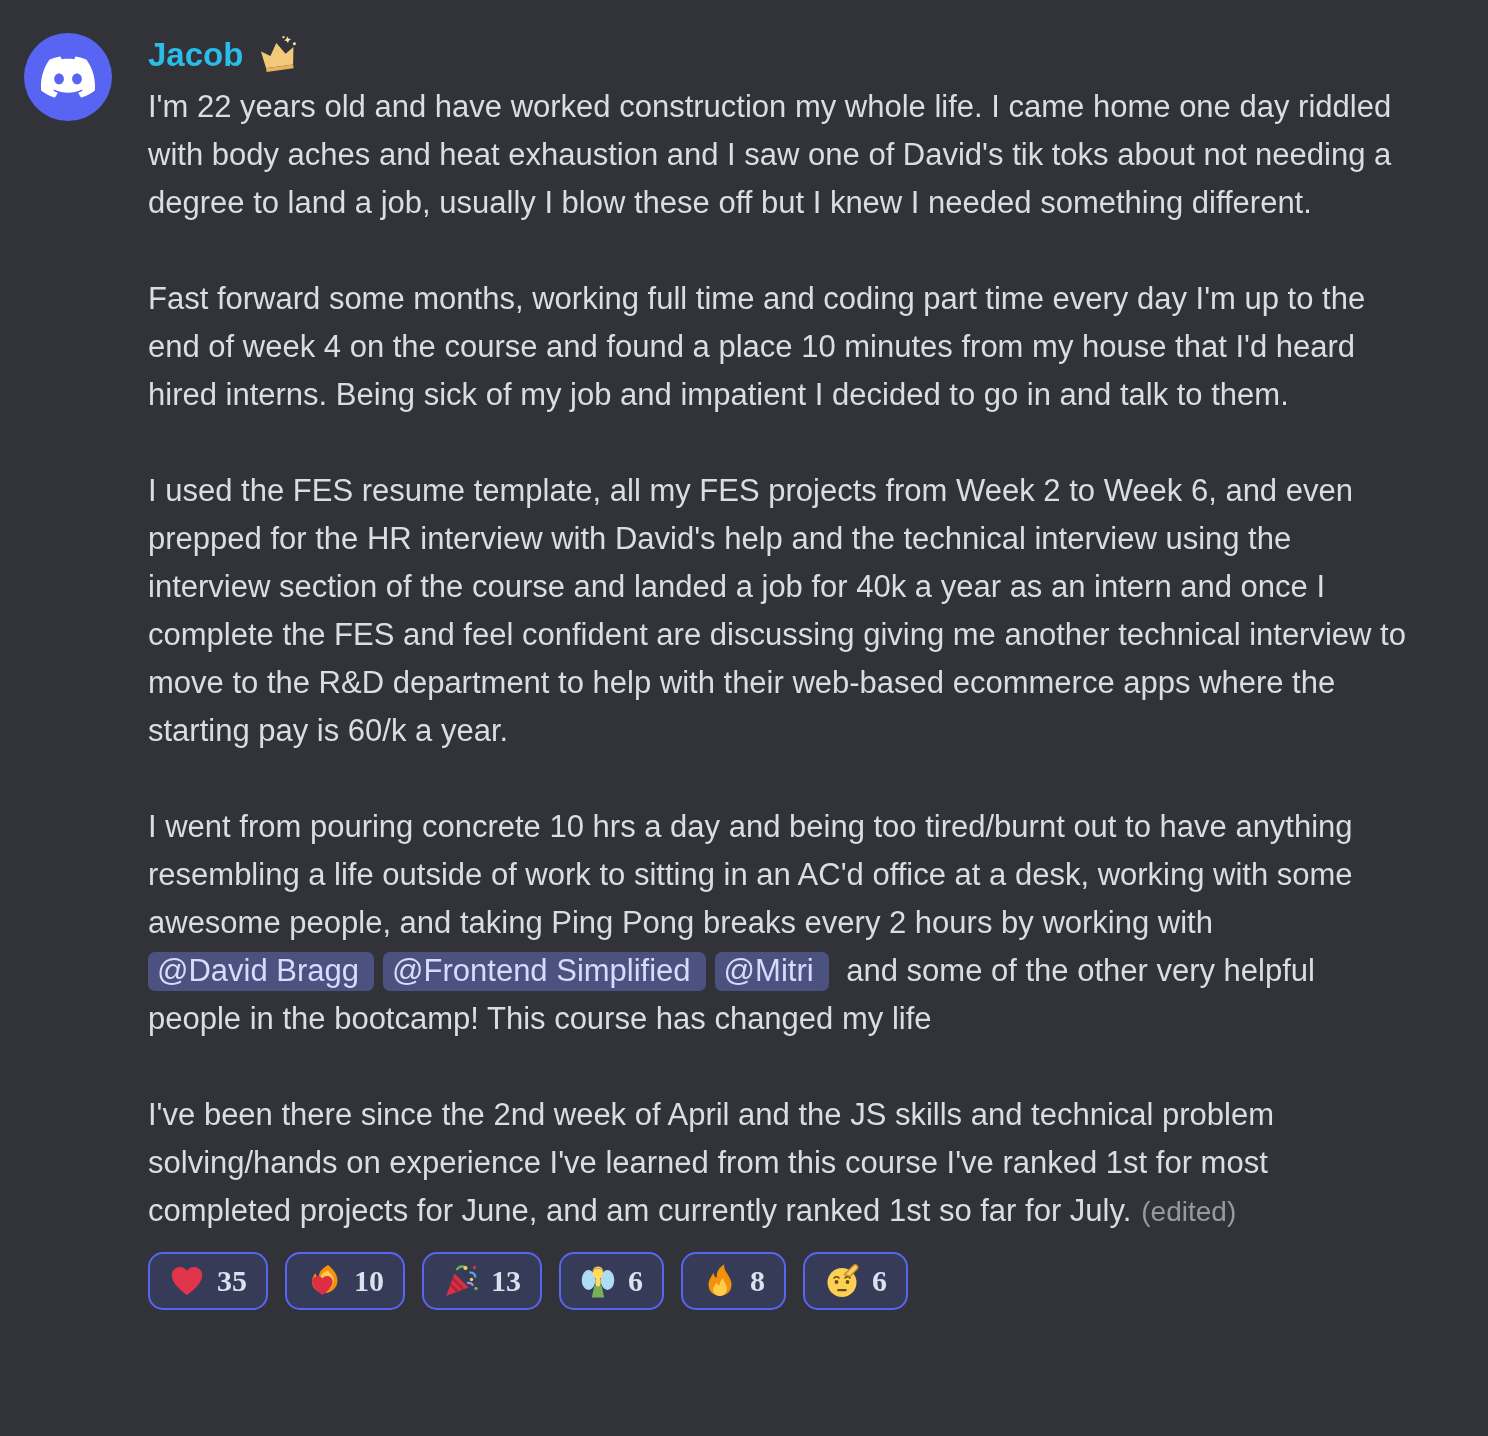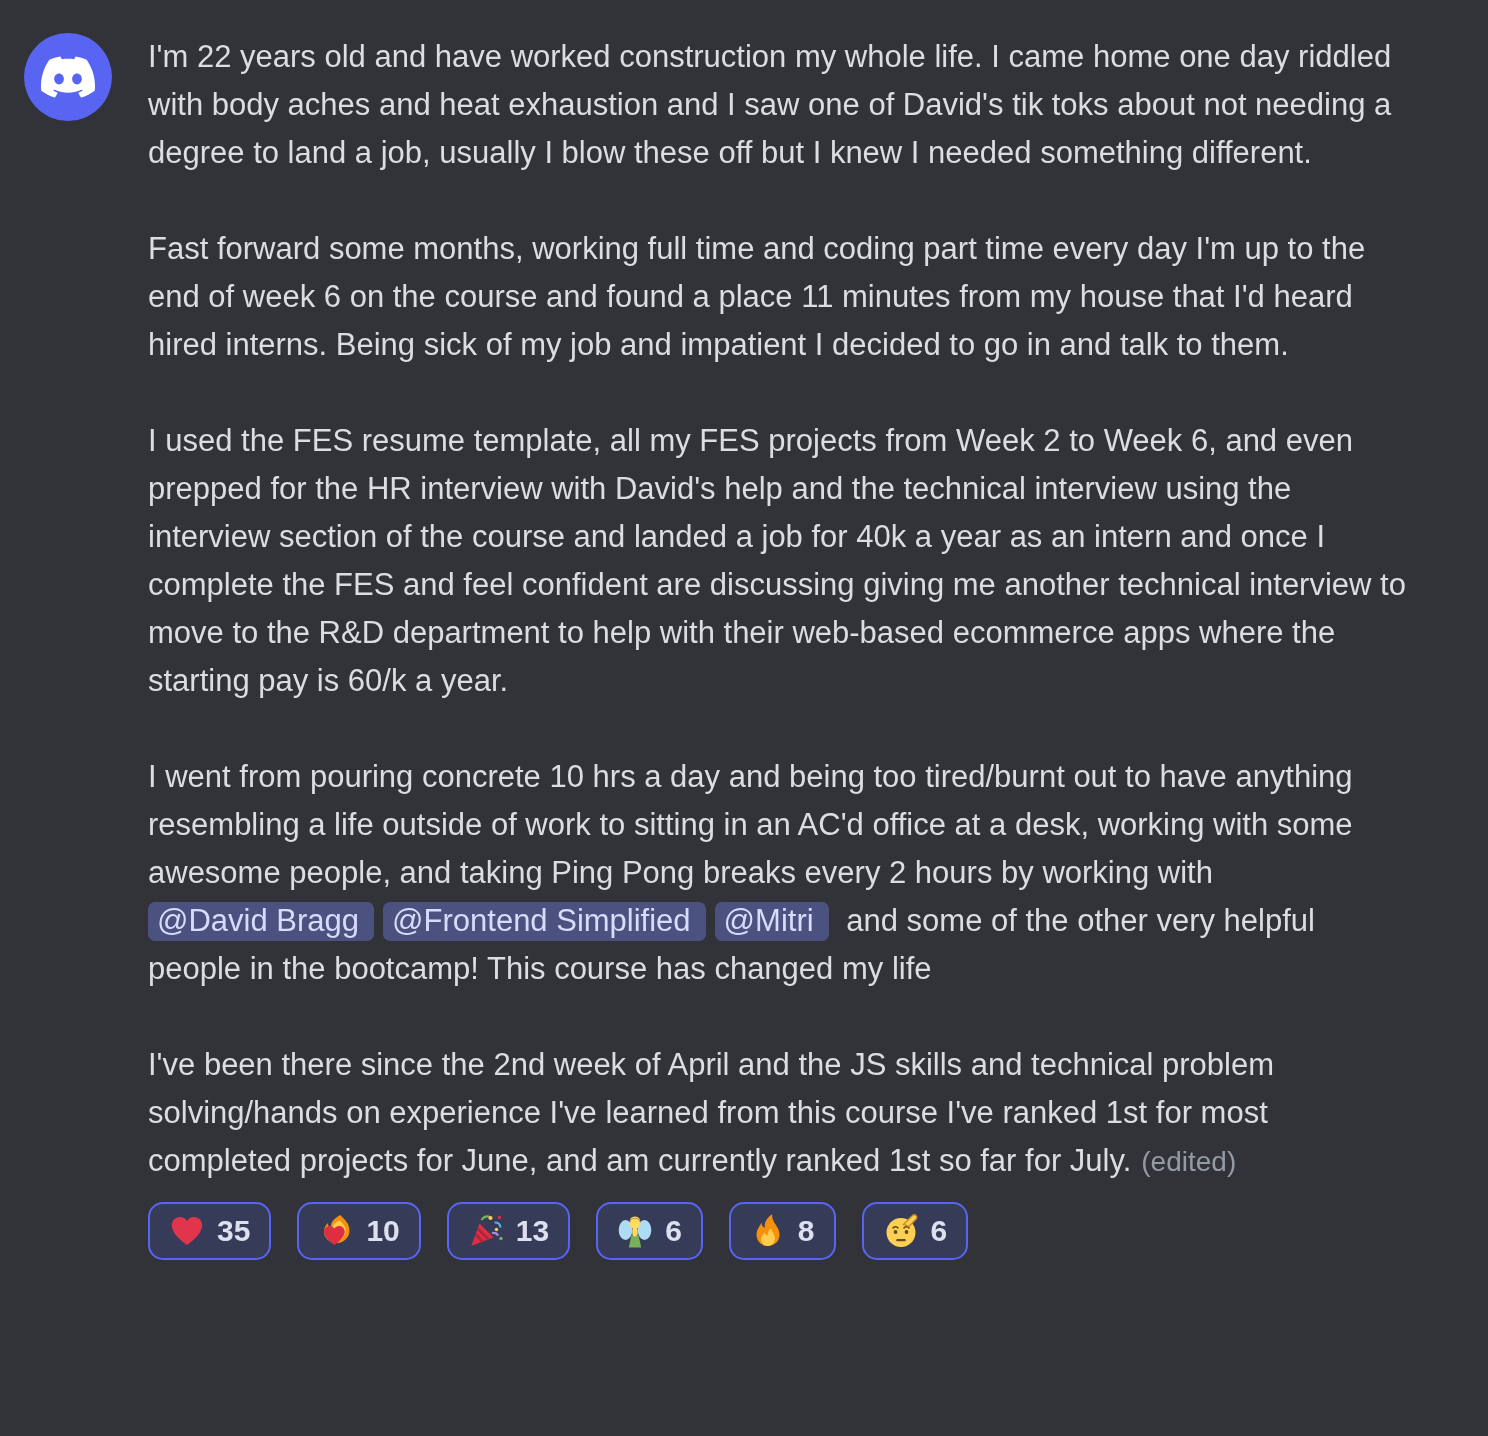--- a/index.html
+++ b/index.html
@@ -65,6 +65,18 @@
 
   <div class="content">
 
+    <div class="header">
+      <span class="username">Jacob</span>
+      <span class="badge">
+        <svg viewBox="0 0 40 36" aria-hidden="true">
+          <path d="M7 29 L4.4 12.5 l8.3 5.4 L20 6.5 l7.3 11.4 8.3-5.4L33 29z" fill="#f2c879"></path>
+          <path d="M7 29h26v3.6H7z" fill="#e8b35c"></path>
+          <path d="M31 1.5l1 2.4 2.4 1-2.4 1-1 2.4-1-2.4-2.4-1 2.4-1z" fill="#fbe3a8"></path>
+          <circle cx="37" cy="9.5" r="1.4" fill="#fbe3a8"></circle>
+          <circle cx="27.5" cy="1.8" r="1.1" fill="#fbe3a8"></circle>
+        </svg>
+      </span>
+    </div>
 
     <div class="body-text">
       <p>I'm 22 years old and have worked construction my whole life. I came home one day riddled with body aches and heat exhaustion and I saw one of David's tik toks about not needing a degree to land a job, usually I blow these off but I knew I needed something different.</p>

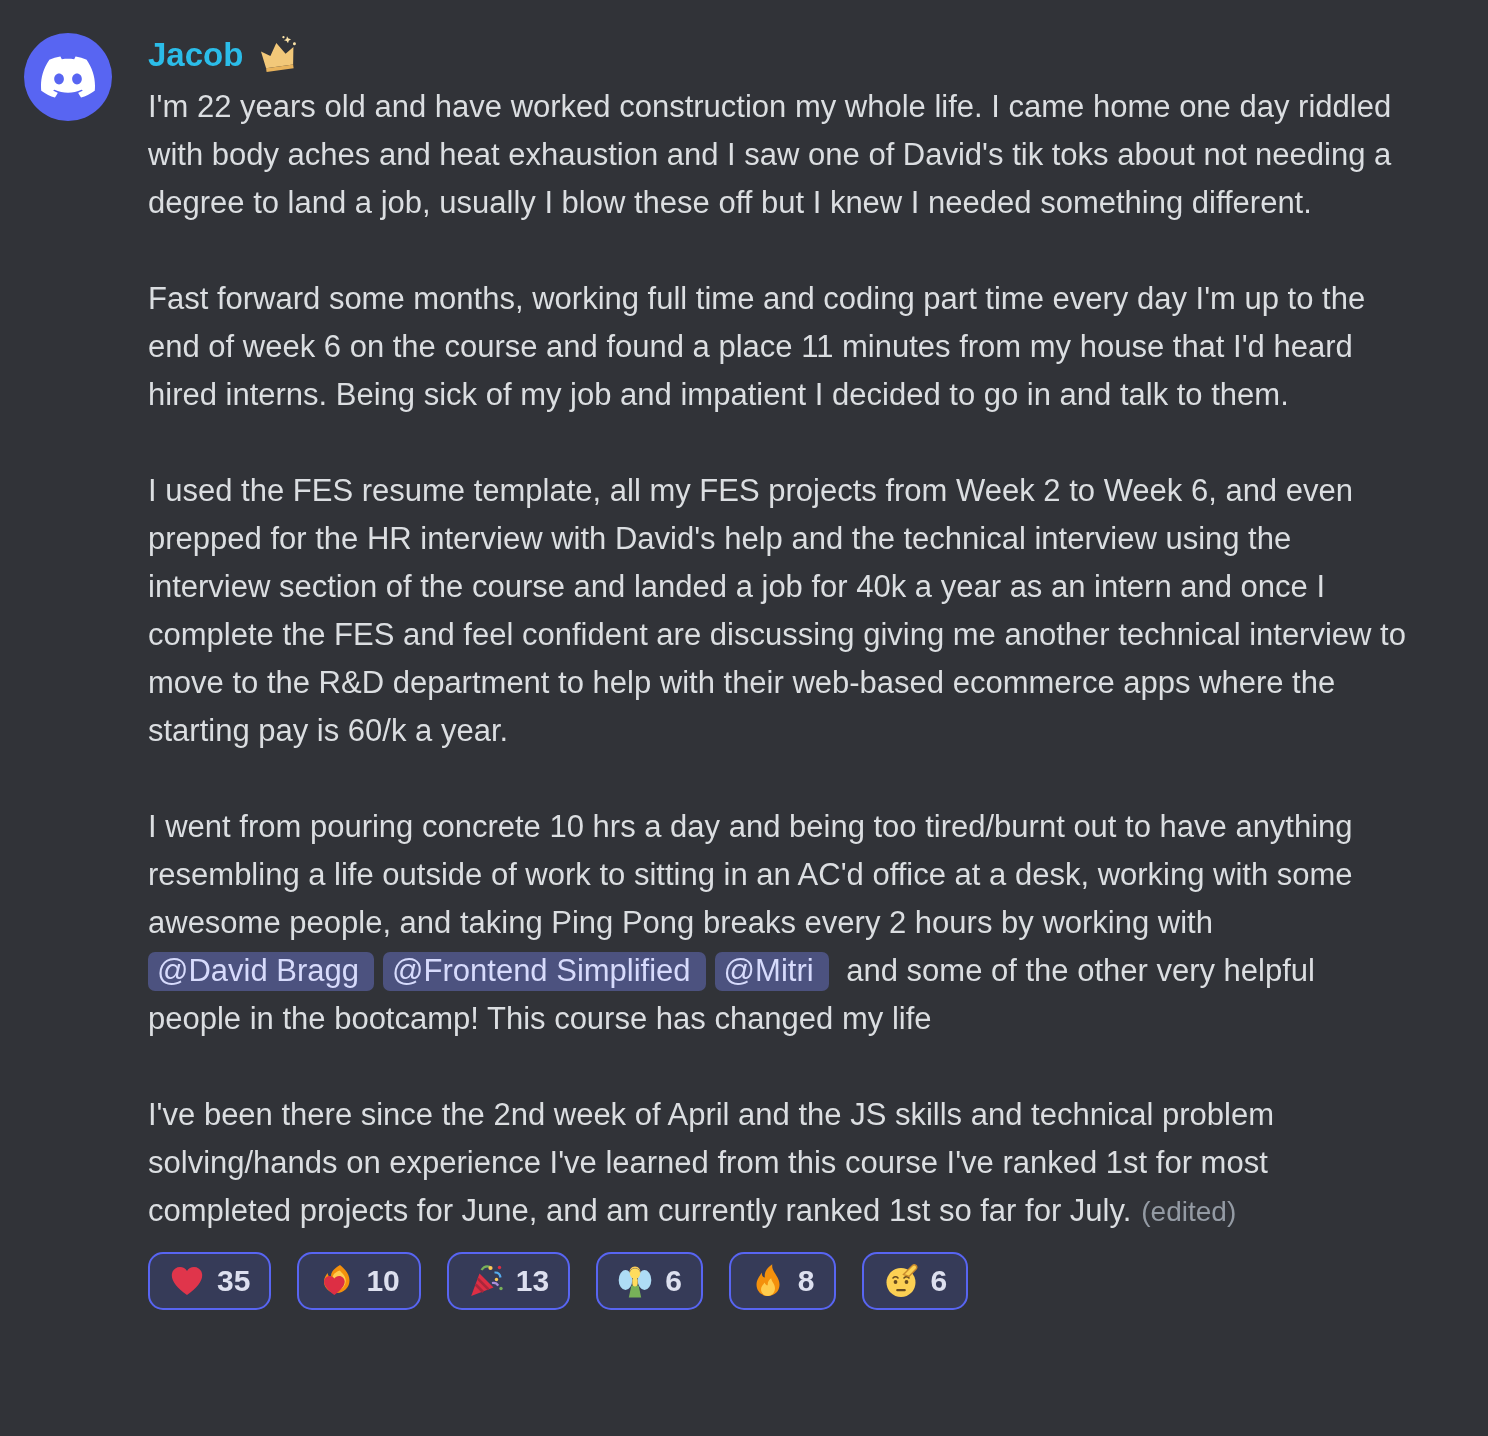--- a/index.html
+++ b/index.html
@@ -80,7 +80,7 @@
 
     <div class="body-text">
       <p>I'm 22 years old and have worked construction my whole life. I came home one day riddled with body aches and heat exhaustion and I saw one of David's tik toks about not needing a degree to land a job, usually I blow these off but I knew I needed something different.</p>
-      <p>Fast forward some months, working full time and coding part time every day I'm up to the end of week 6 on the course and found a place 11 minutes from my house that I'd heard hired interns. Being sick of my job and impatient I decided to go in and talk to them.</p>
+      <p>Fast forward some months, working full time and coding part time every day I'm up to the end of week 4 on the course and found a place 10 minutes from my house that I'd heard hired interns. Being sick of my job and impatient I decided to go in and talk to them.</p>
       <p>I used the FES resume template, all my FES projects from Week 2 to Week 6, and even prepped for the HR interview with David's help and the technical interview using the interview section of the course and landed a job for 40k a year as an intern and once I complete the FES and feel confident are discussing giving me another technical interview to move to the R&amp;D department to help with their web-based ecommerce apps where the starting pay is 60/k a year.</p>
       <p><span>I went from pouring concrete 10 hrs a day and being too tired/burnt out to have anything resembling a life outside of work to sitting in an AC'd office at a desk, working with some awesome people, and taking Ping Pong breaks every 2 hours by working with </span><span class="mention">@David Bragg</span><span class="mention">@Frontend Simplified</span><span class="mention">@Mitri</span><span> and some of the other very helpful people in the bootcamp! This course has changed my life</span></p>
       <p><span>I've been there since the 2nd week of April and the JS skills and technical problem solving/hands on experience I've learned from this course I've ranked 1st for most completed projects for June, and am currently ranked 1st so far for July.</span><span class="edited">(edited)</span></p>

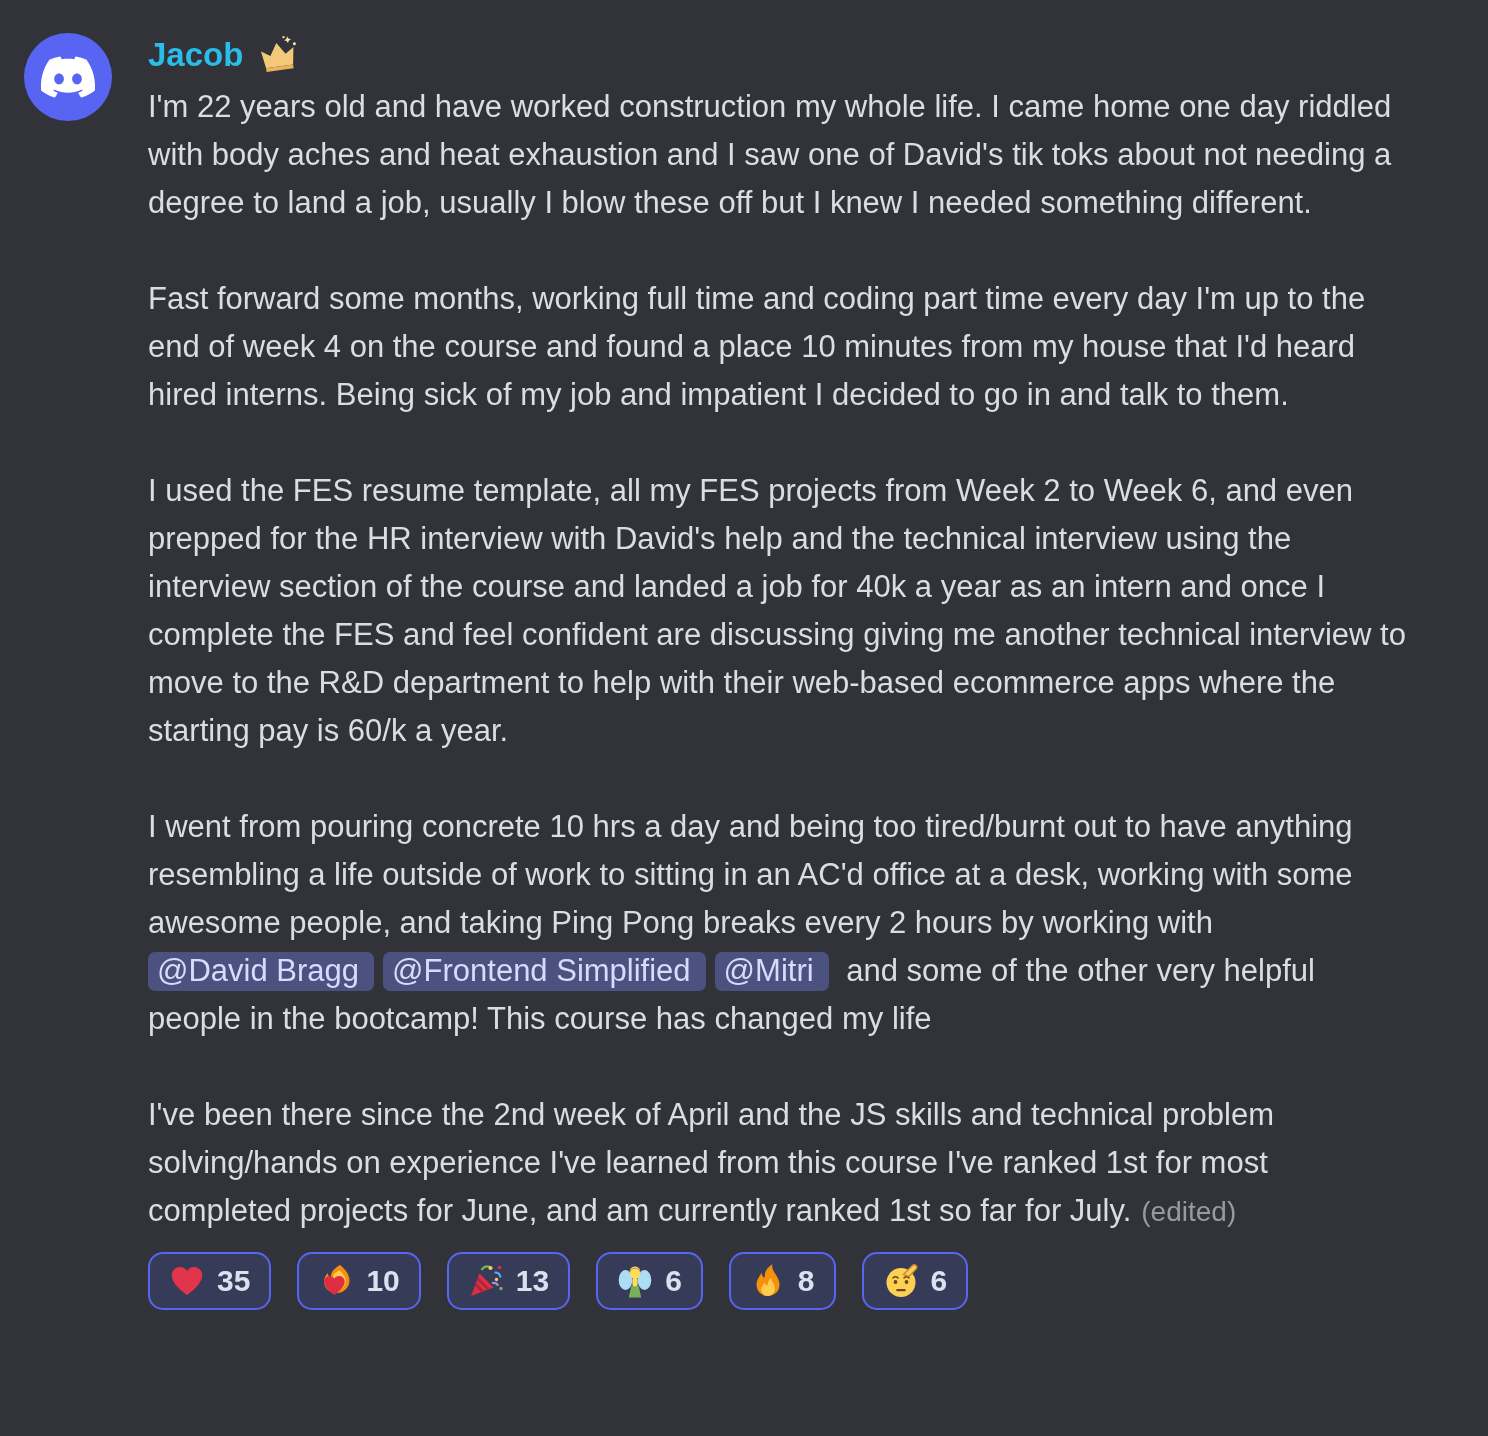--- a/index.html
+++ b/index.html
@@ -39,7 +39,7 @@
     cursor:pointer; margin-right:9px; white-space:nowrap;
   }
   .edited{font-size:28px; color:var(--edited); margin-left:10px;}
-  .reactions{display:flex; gap:26px; margin-top:16px; align-items:center;}
+  .reactions{display:flex; gap:17px; margin-top:16px; align-items:center;font-family:Liberation Serif, serif;}
   .reaction{
     display:flex; align-items:center; justify-content:center;
     height:58px; padding:0 19px; gap:12px;

